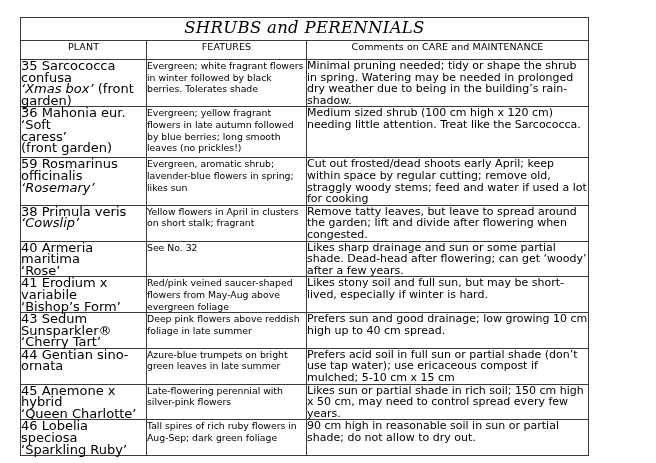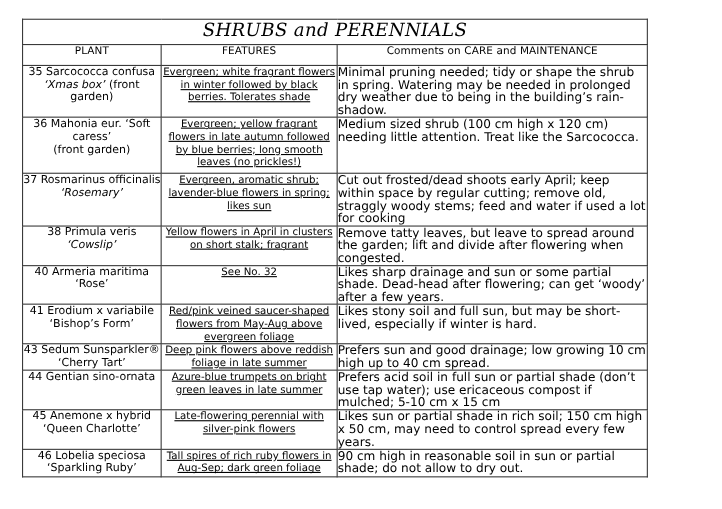--- a/index.html
+++ b/index.html
@@ -70,10 +70,10 @@
 
   
   .plant-cell {
-    font-size: 10px;
+    font-size: 13px;
     line-height: 11.6px;
     padding: 2px 3px 2px 4px;
-    text-align: center;
+    text-align: left;
   }
   .feat-cell {
     font-size: 9.3px;

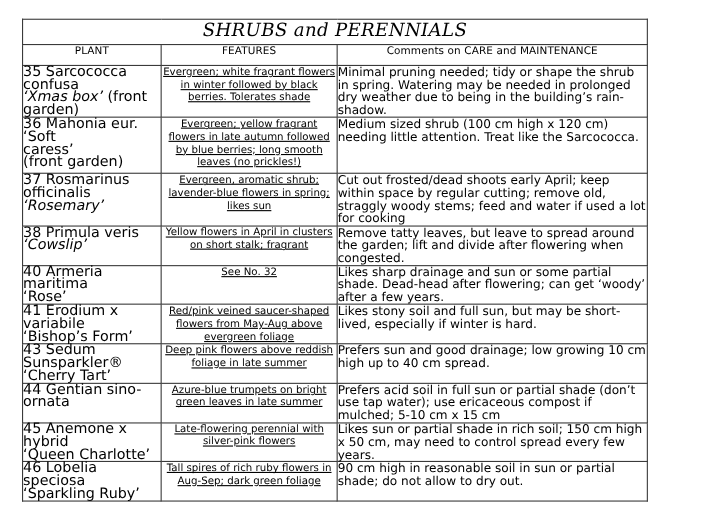--- a/index.html
+++ b/index.html
@@ -79,8 +79,7 @@
     font-size: 9.3px;
     line-height: 11.6px;
     padding: 2px 4px 2px 4px;
-    text-align: center;
-    text-decoration: underline;
+    text-align: left;
   }
   .comm-cell {
     font-size: 11px;

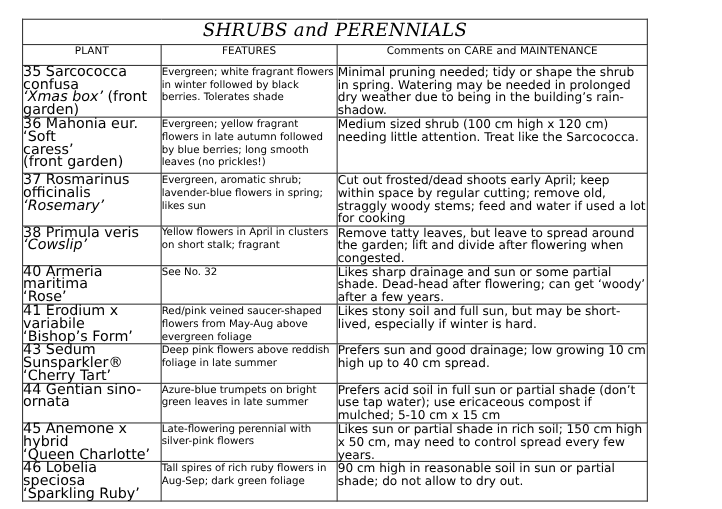--- a/index.html
+++ b/index.html
@@ -137,7 +137,7 @@
         </tr>
         <tr style="height: 34px;">
           <td class="plant-cell">
-            <span class="line">37 Rosmarinus officinalis</span>
+            <span class="line">59 Rosmarinus officinalis</span>
             <span class="line"><span class="cultivar">‘Rosemary’</span></span>
           </td>
           <td class="feat-cell">Evergreen, aromatic shrub; lavender-blue flowers in spring; likes sun</td>

